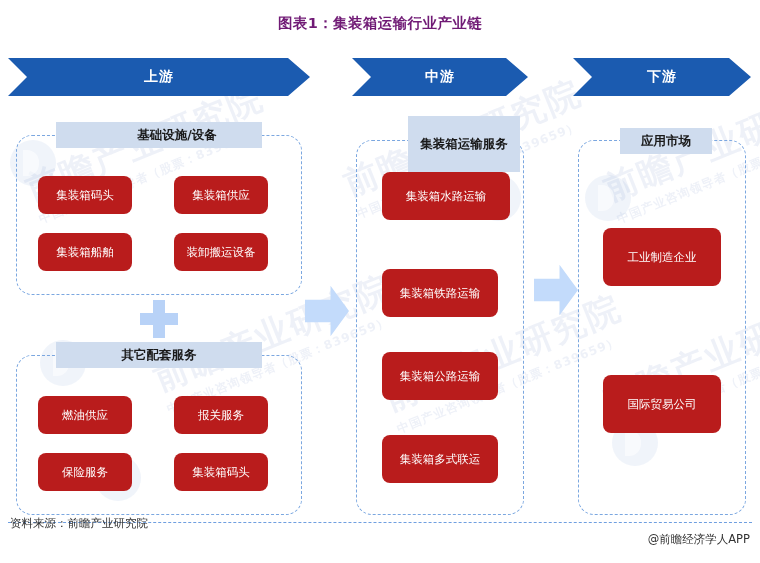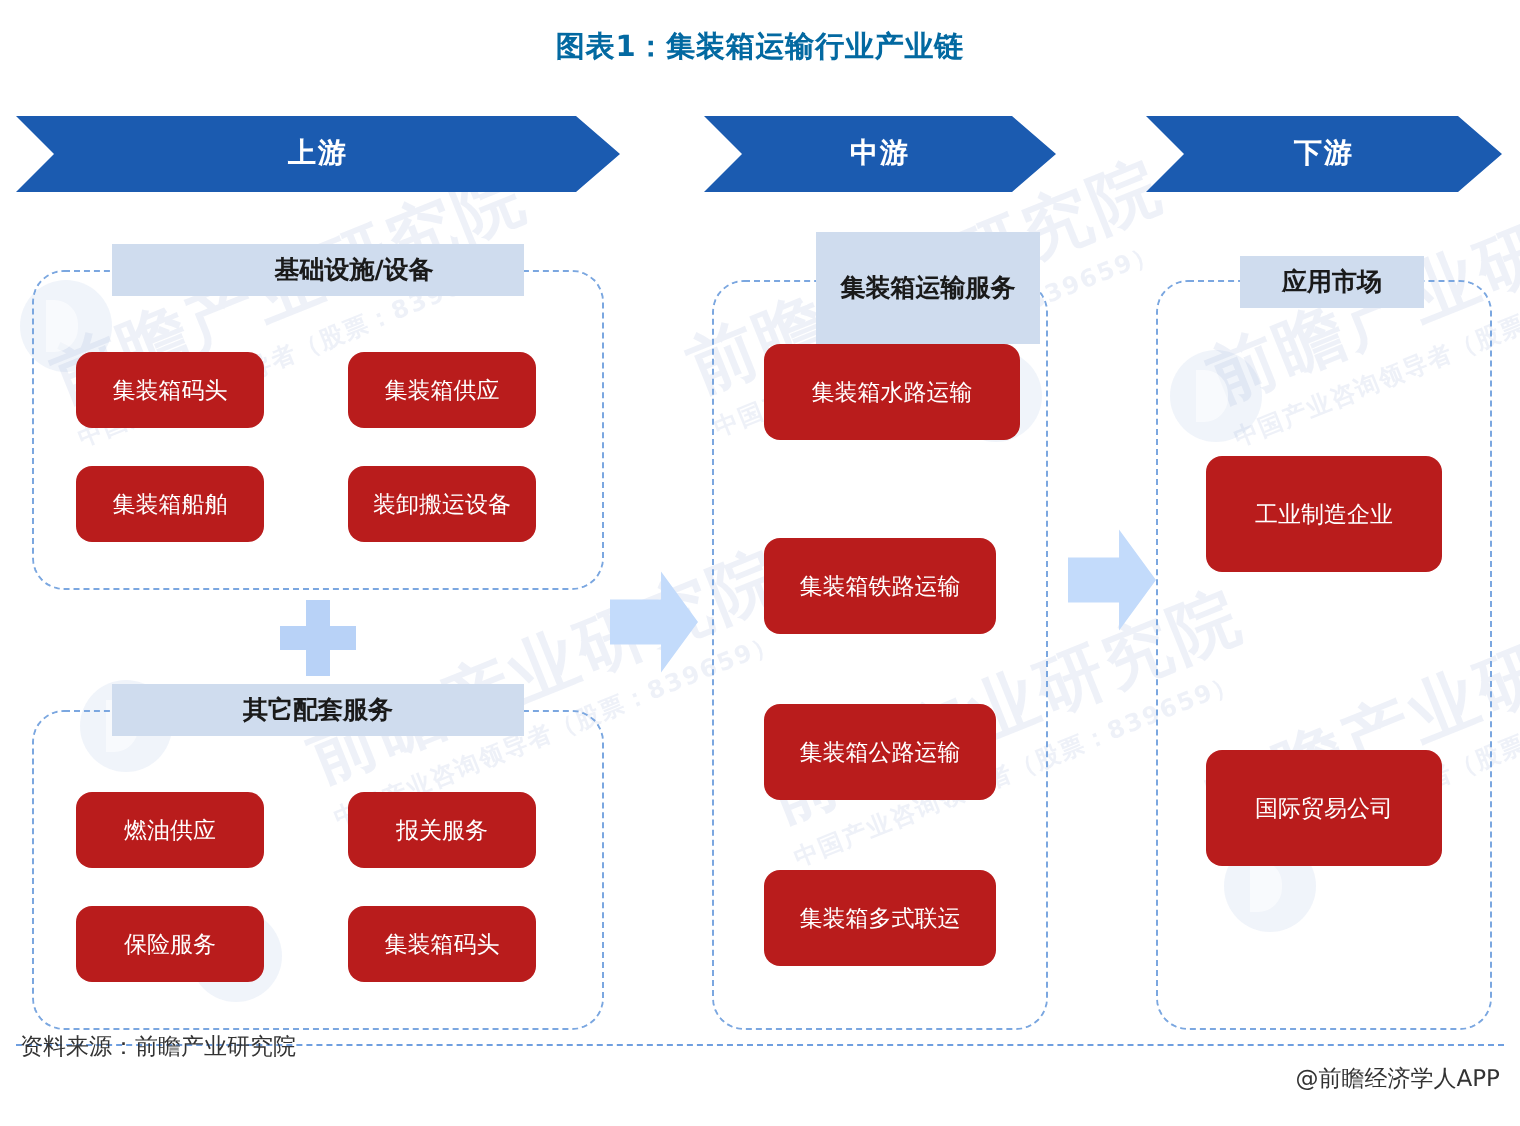--- a/index.html
+++ b/index.html
@@ -58,7 +58,7 @@
     text-align: center;
     font-size: 14.5px;
     font-weight: 700;
-    color: #0369a1;
+    color: #701a75;
     letter-spacing: 0.4px;
   }
 

